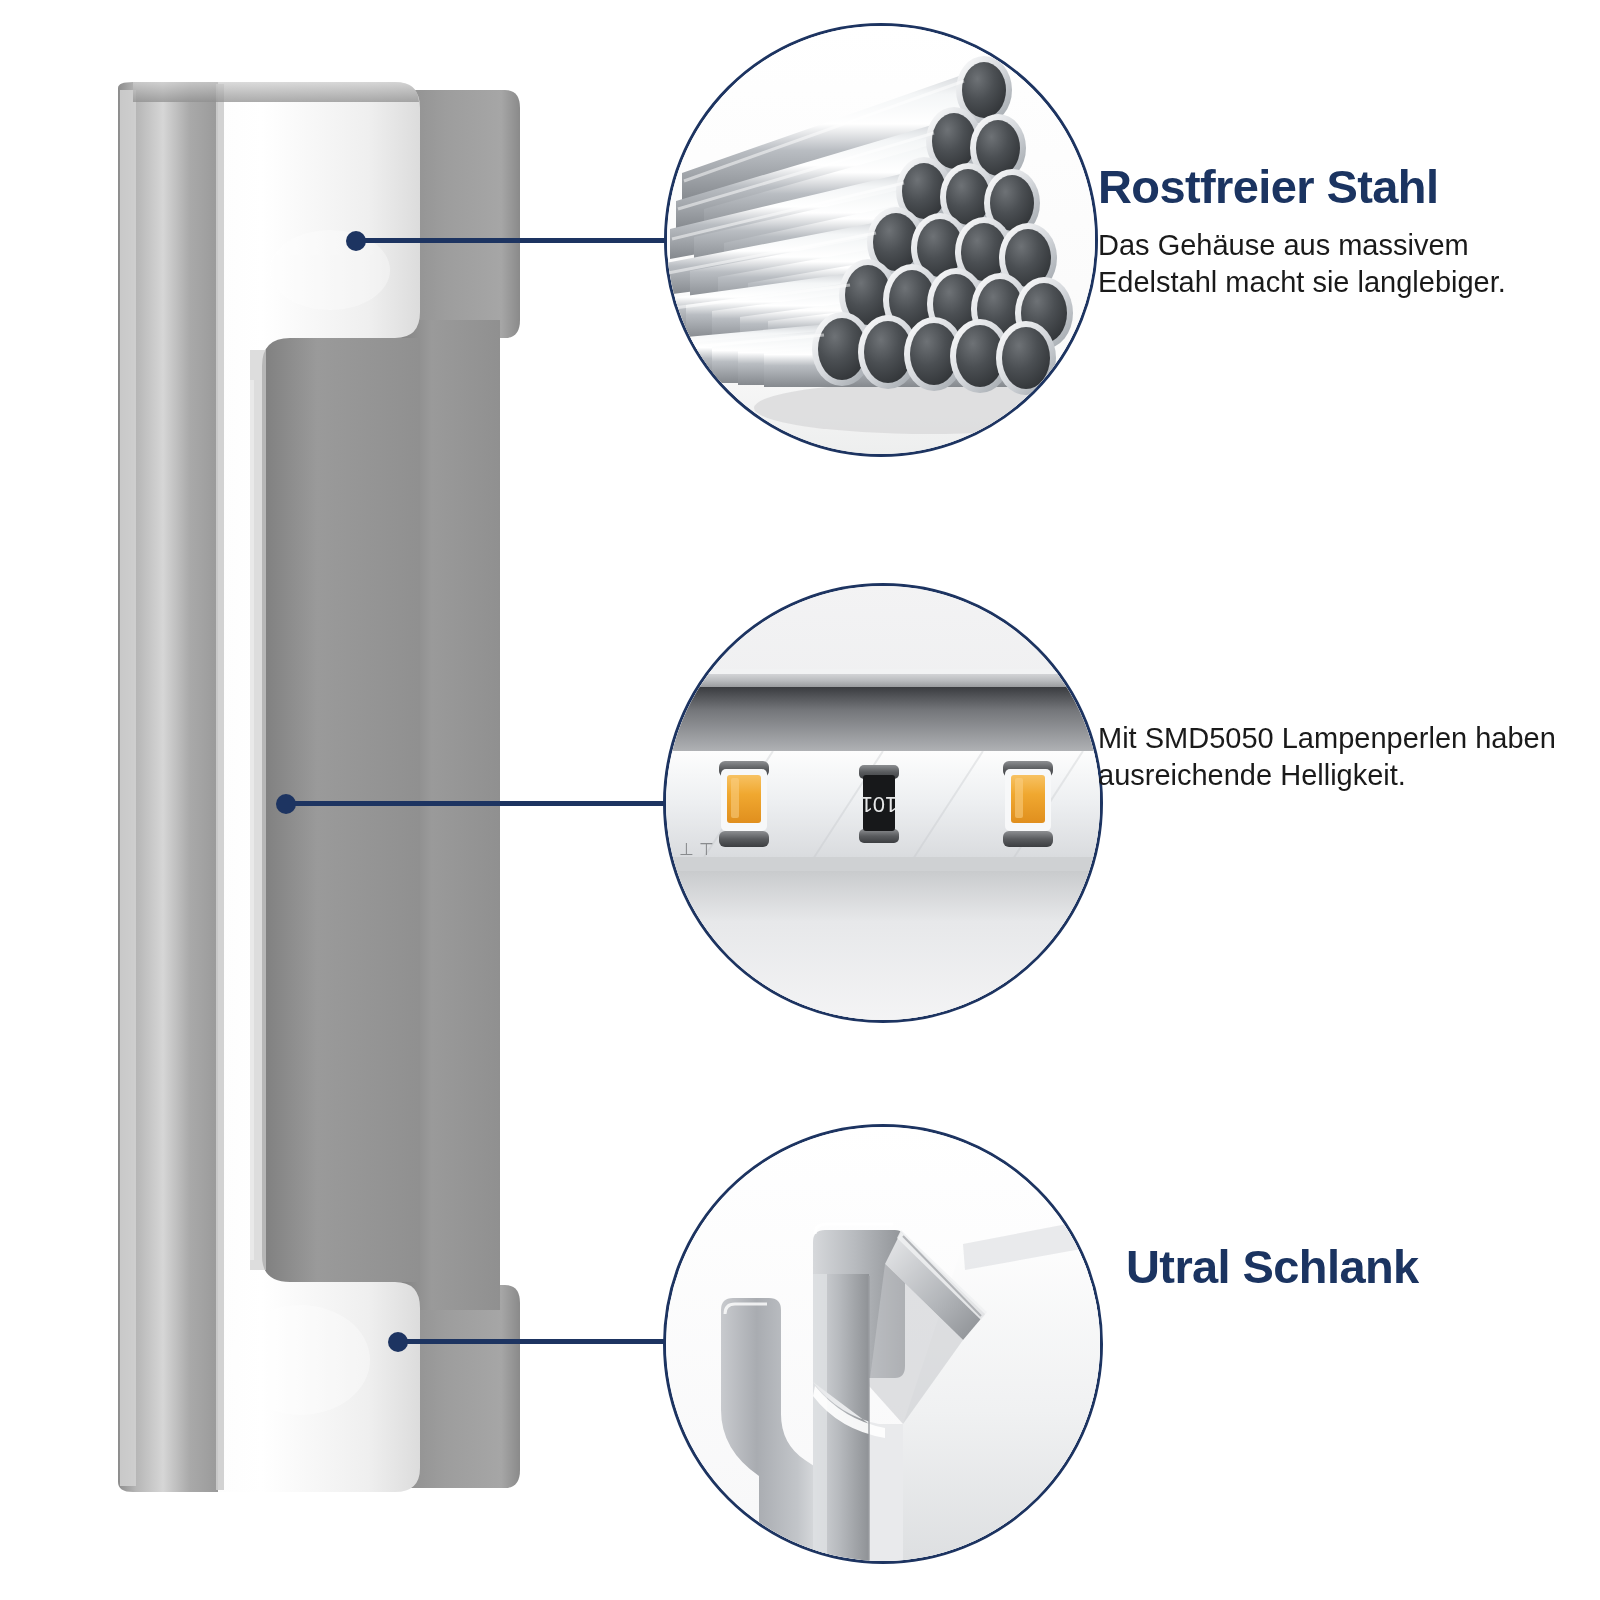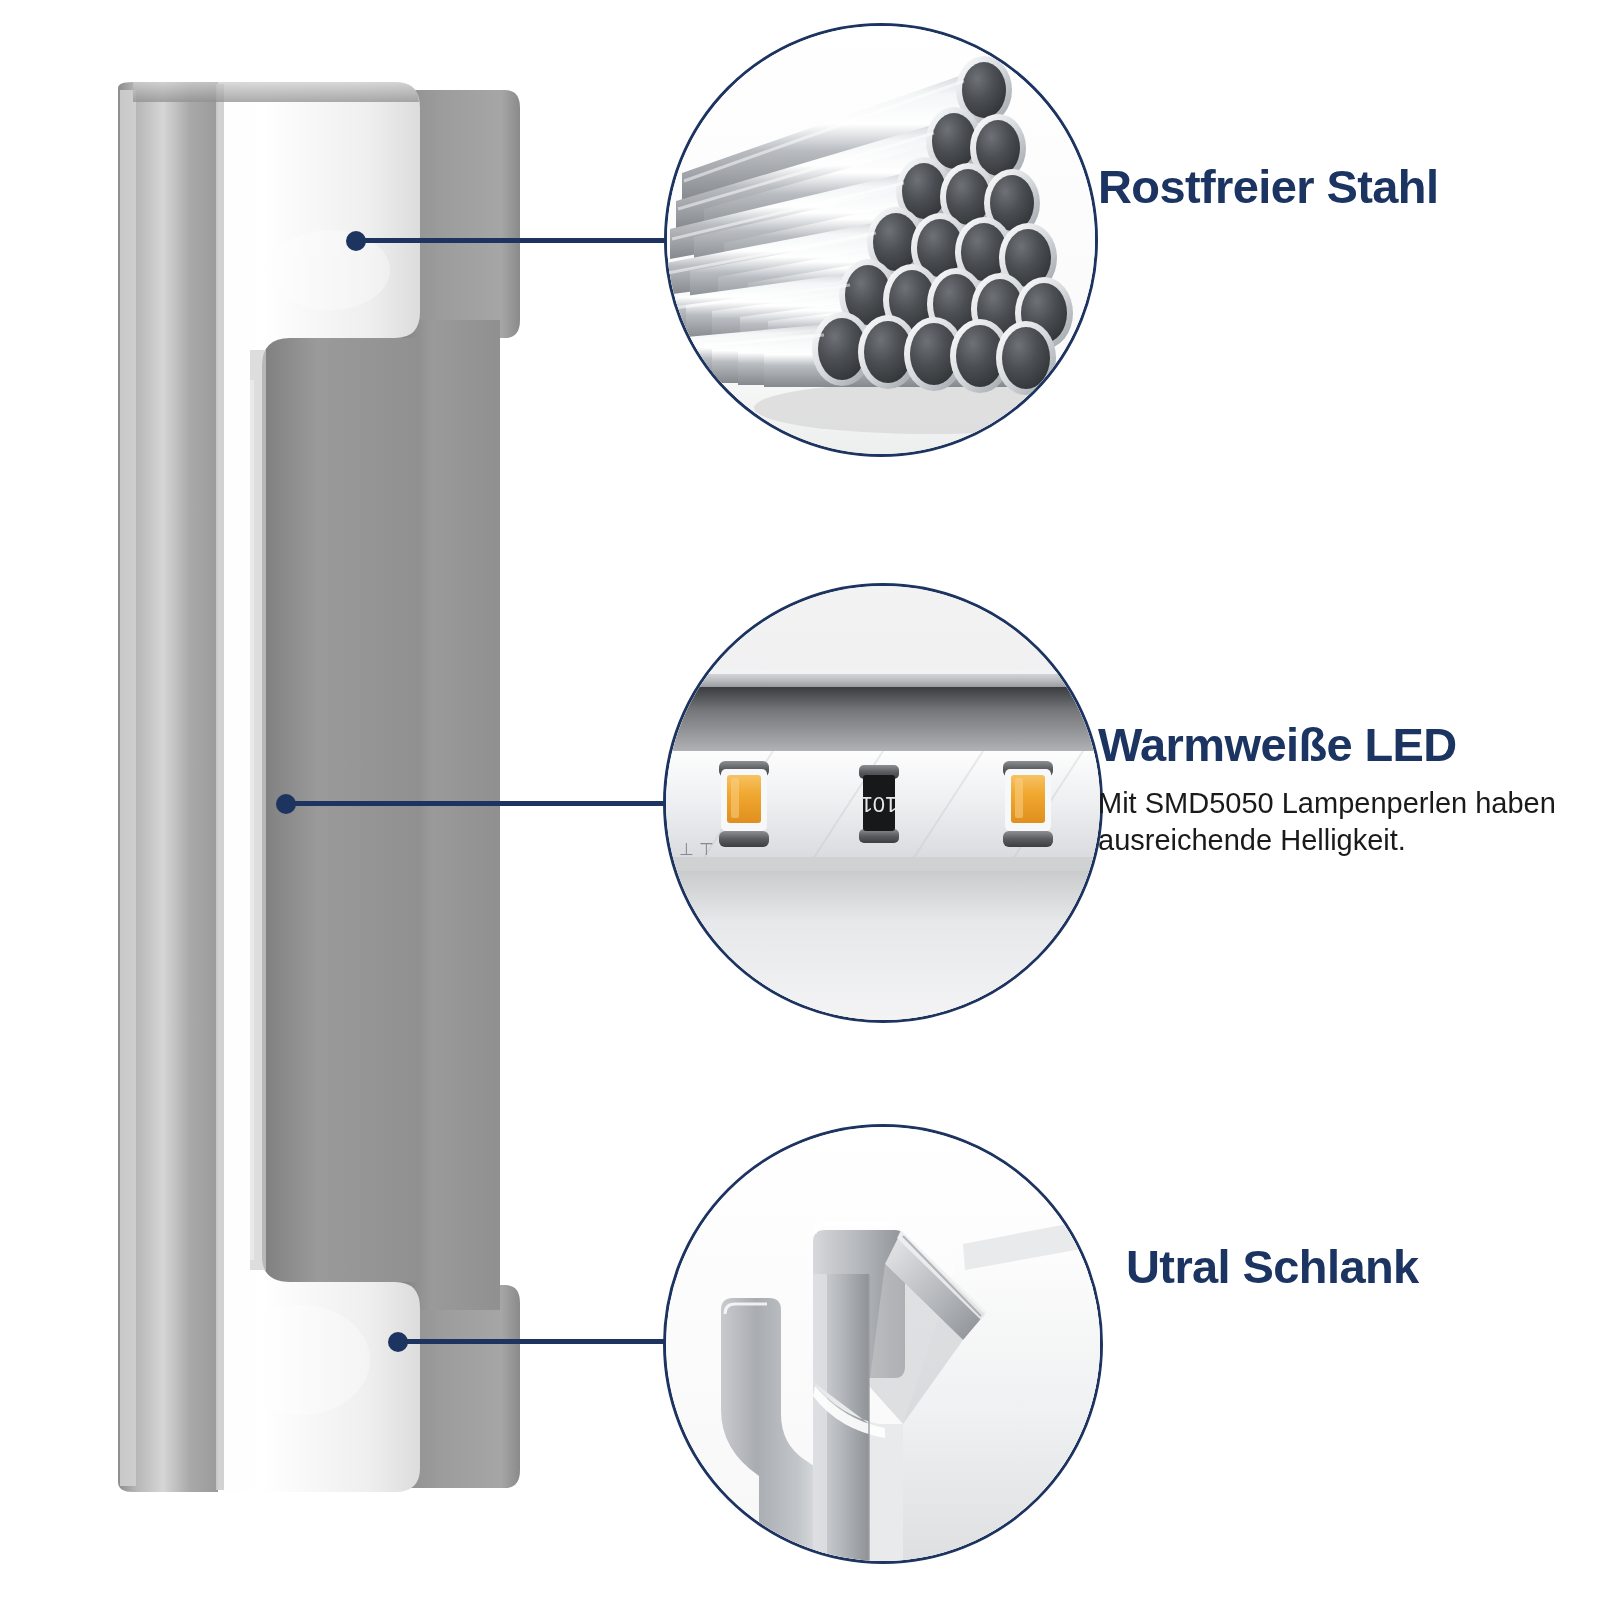--- a/index.html
+++ b/index.html
@@ -322,6 +322,7 @@
 
   <div class="text-block" style="left:1098px;top:142px;">
     <div class="feat-title">Rostfreier Stahl</div>
+    <div class="feat-desc">Das Gehäuse aus massivem Edelstahl macht sie langlebiger.</div>
   </div>
 
   <div class="connector-dot" style="left:276px;top:774px;"></div>

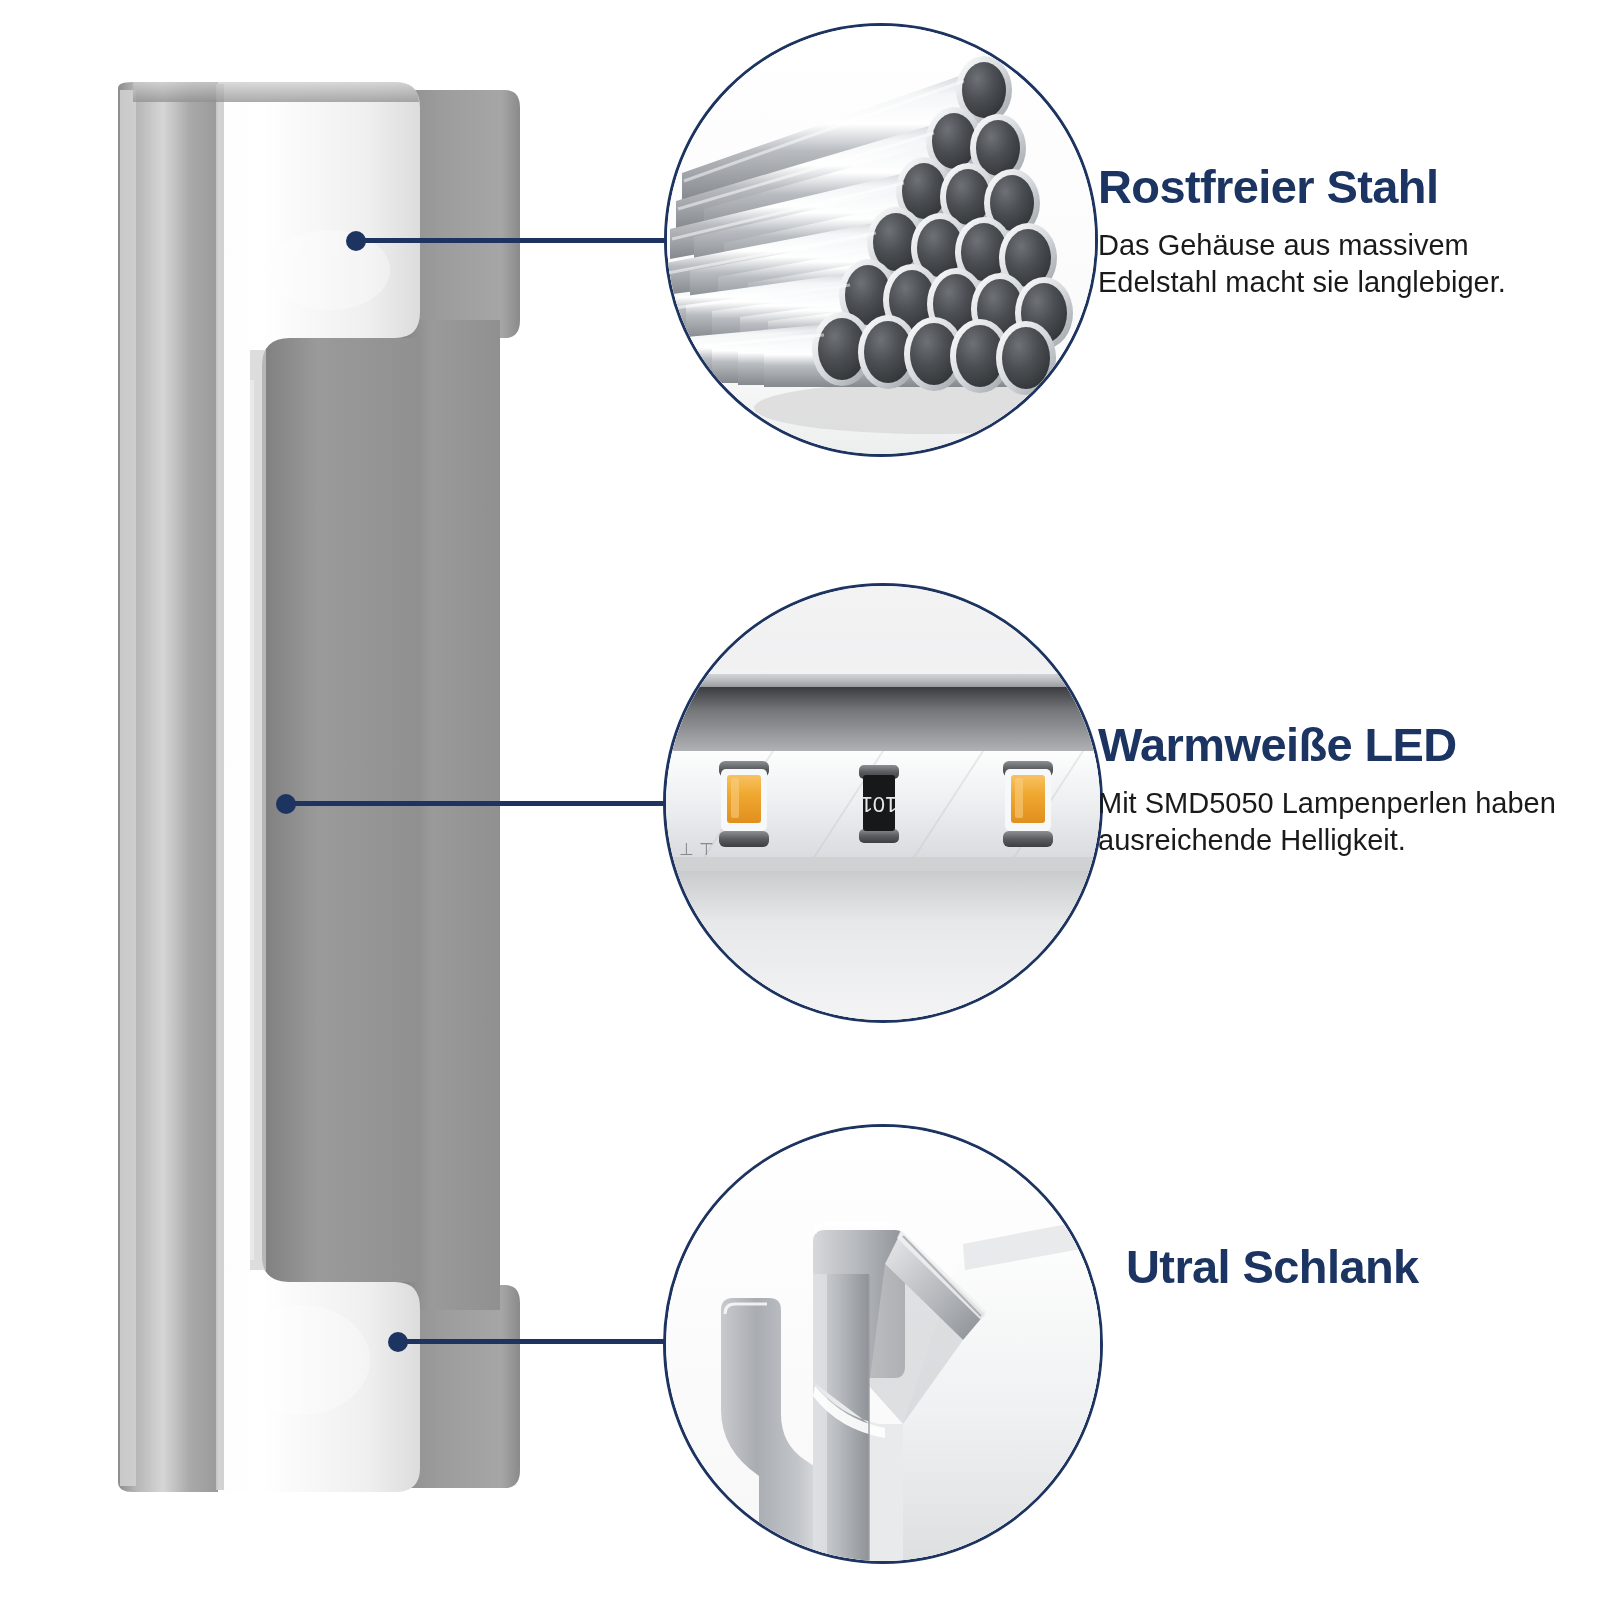--- a/index.html
+++ b/index.html
@@ -423,7 +423,6 @@
   </div>
 
   <div class="text-block" style="left:1098px;top:700px;">
-    <div class="feat-title">Warmweiße LED</div>
     <div class="feat-desc">Mit SMD5050 Lampenperlen haben ausreichende Helligkeit.</div>
   </div>
 

